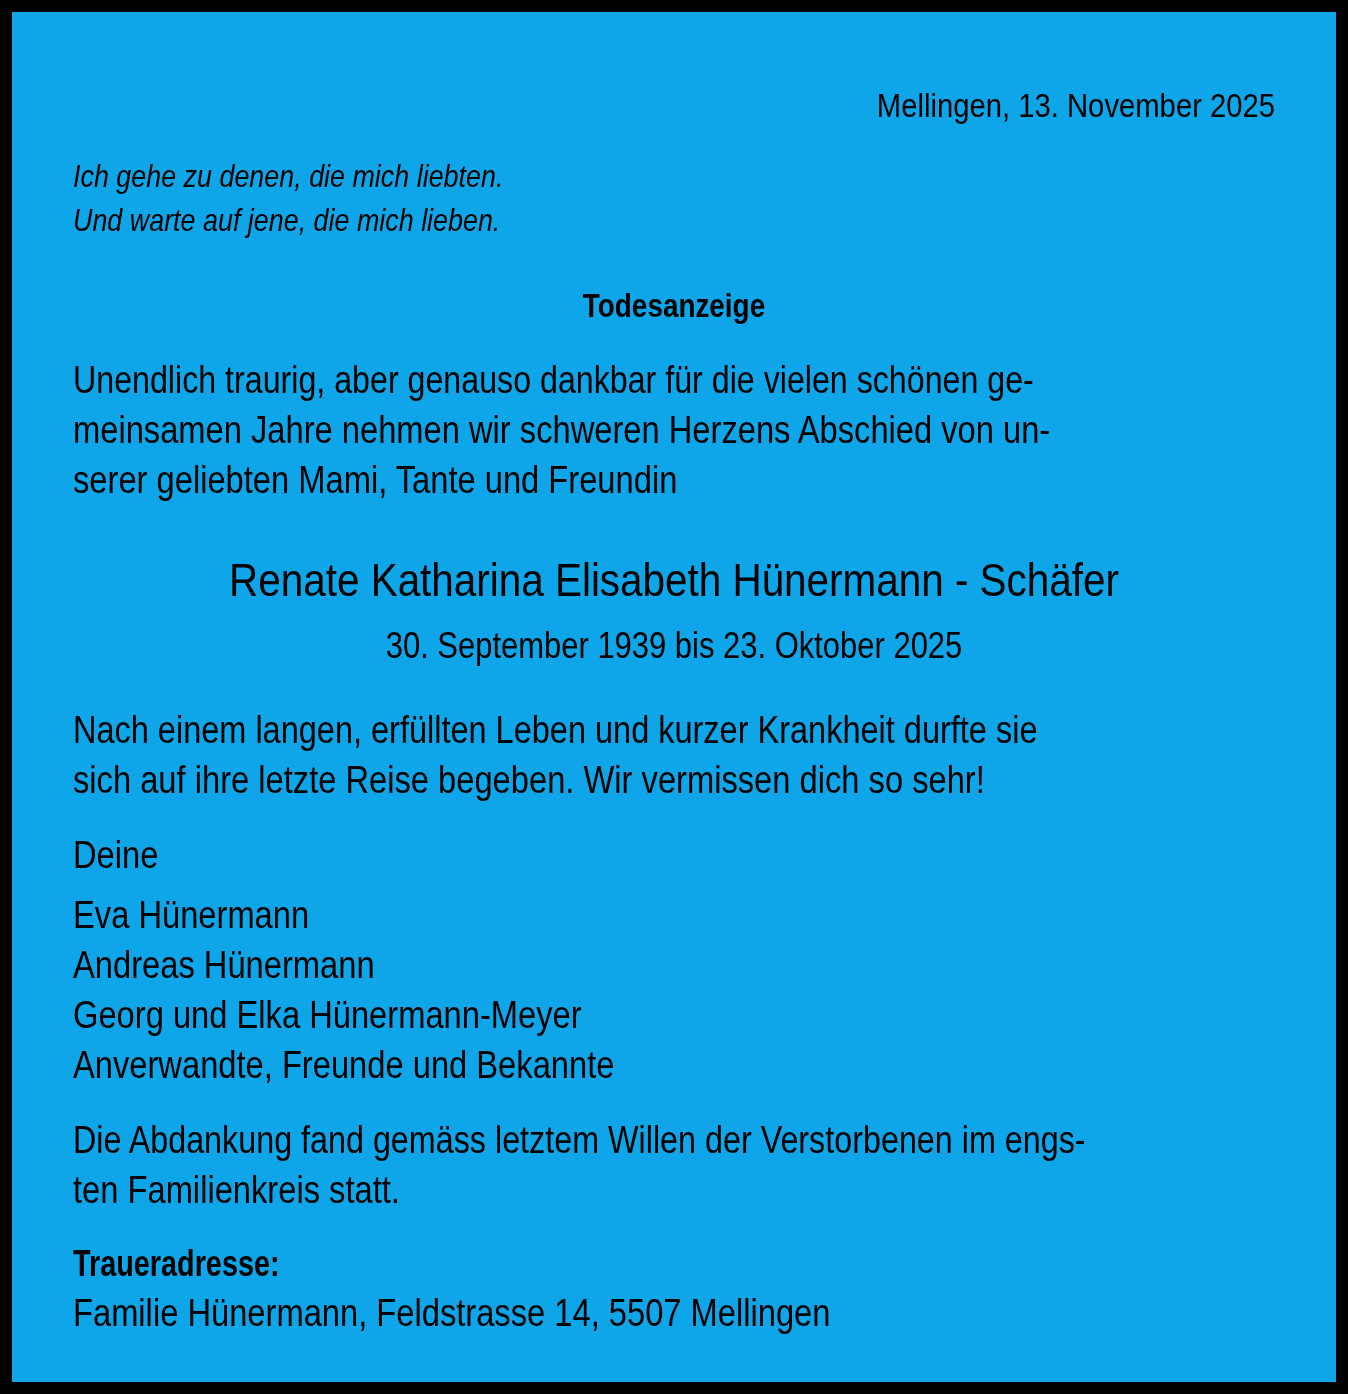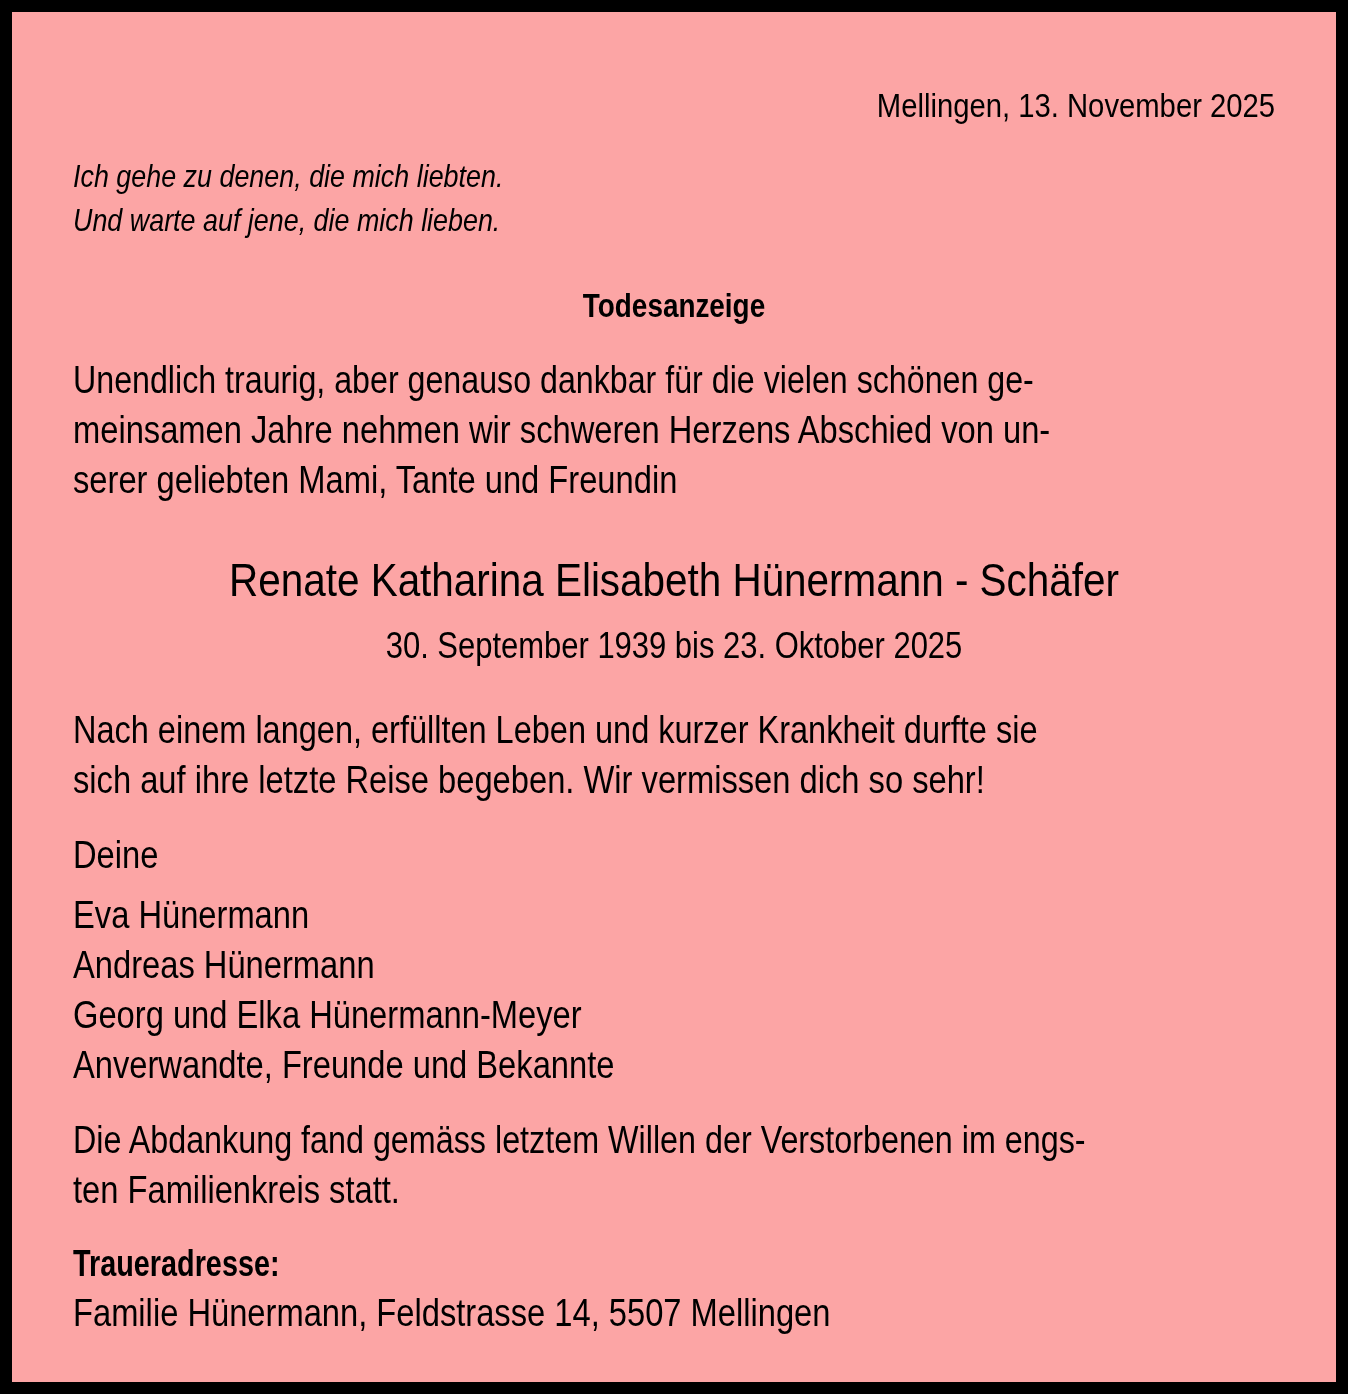--- a/index.html
+++ b/index.html
@@ -6,7 +6,7 @@
   body { width: 1348px; height: 1394px; position: relative; overflow: hidden; }
   .frame {
     position: absolute; left: 12px; top: 12px; width: 1324px; height: 1370px;
-    background: #fca5a5;
+    background: #0ea5e9;
   }
   .line {
     position: absolute; white-space: nowrap; color: #000;

